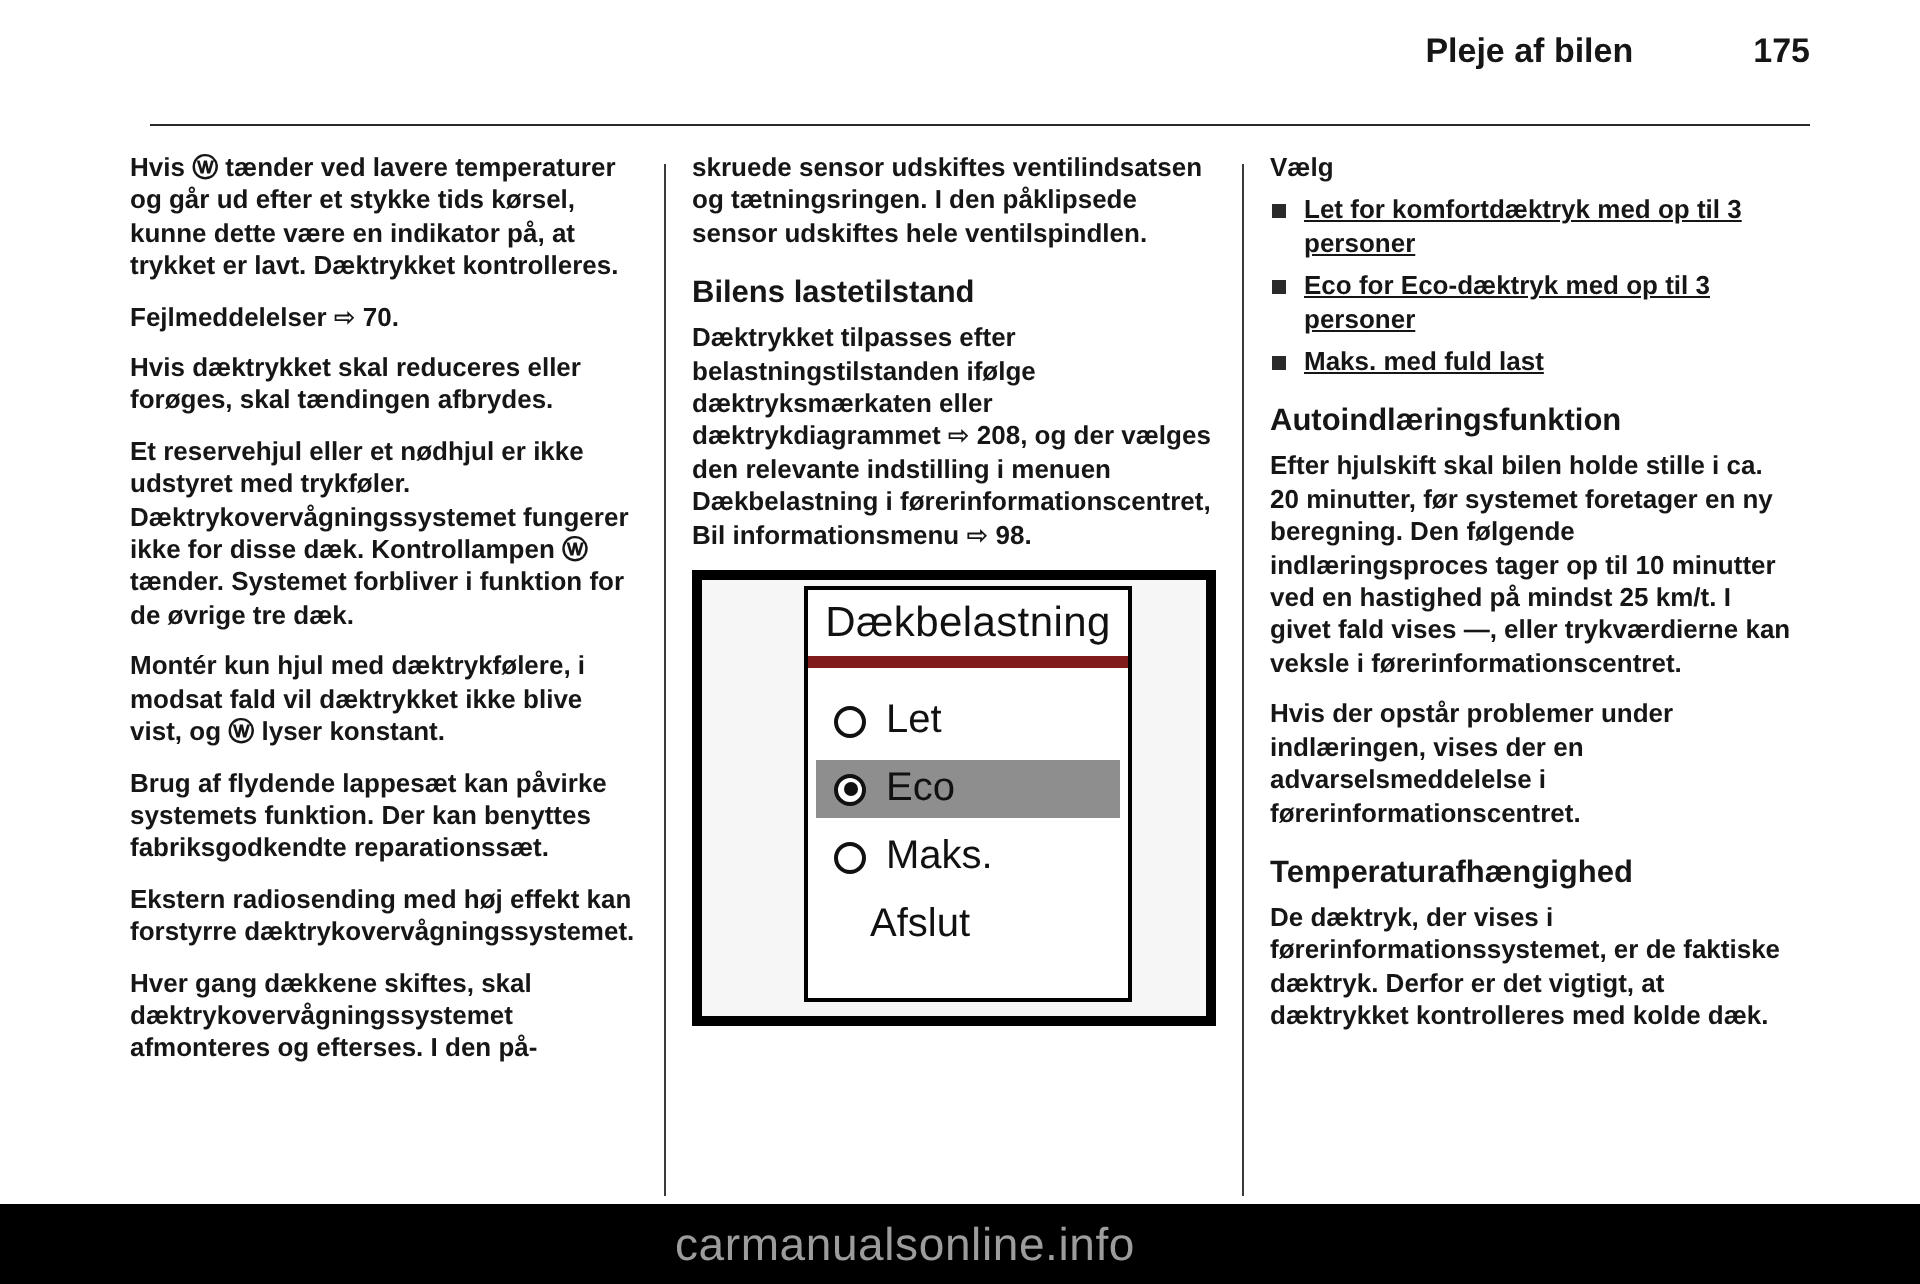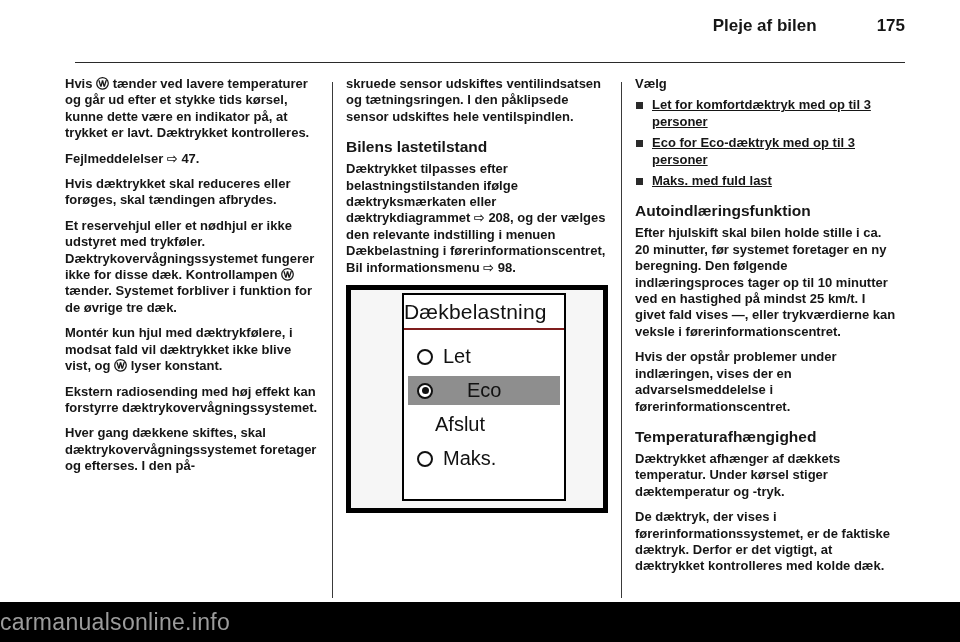--- a/index.html
+++ b/index.html
@@ -84,7 +84,7 @@
 
   <div class="col col1">
     <p>Hvis ⓦ tænder ved lavere temperaturer og går ud efter et stykke tids kørsel, kunne dette være en indikator på, at trykket er lavt. Dæktrykket kontrolleres.</p>
-    <p>Fejlmeddelelser ⇨ 47.</p>
+    <p>Fejlmeddelelser ⇨ 70.</p>
     <p>Hvis dæktrykket skal reduceres eller forøges, skal tændingen afbrydes.</p>
     <p>Et reservehjul eller et nødhjul er ikke udstyret med trykføler. Dæktrykovervågningssystemet fungerer ikke for disse dæk. Kontrollampen ⓦ tænder. Systemet forbliver i funktion for de øvrige tre dæk.</p>
     <p>Montér kun hjul med dæktrykfølere, i modsat fald vil dæktrykket ikke blive vist, og ⓦ lyser konstant.</p>

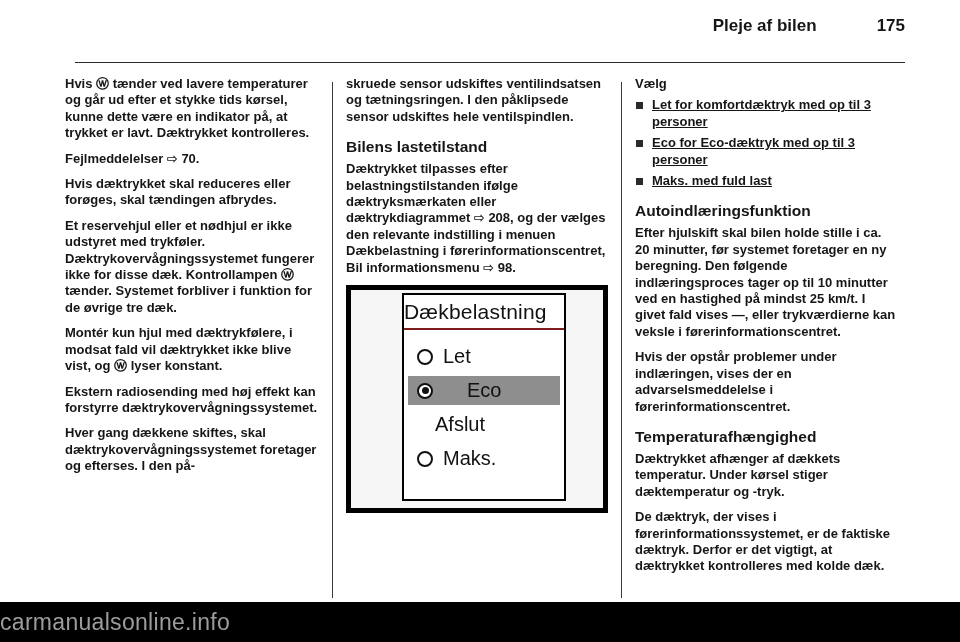--- a/index.html
+++ b/index.html
@@ -43,8 +43,8 @@
     font-weight:normal;color:#111;
   }
   .menu-title{
-    height:33px;line-height:33px;font-size:21px;
-    border-bottom:2px solid #7f1d1d;letter-spacing:0.2px;
+    height:33px;line-height:33px;text-align:center;font-size:21px;
+    border-bottom:6px solid #7f1d1d;letter-spacing:0.2px;
   }
   .menu-options{padding-top:12px;}
   .menu-row{

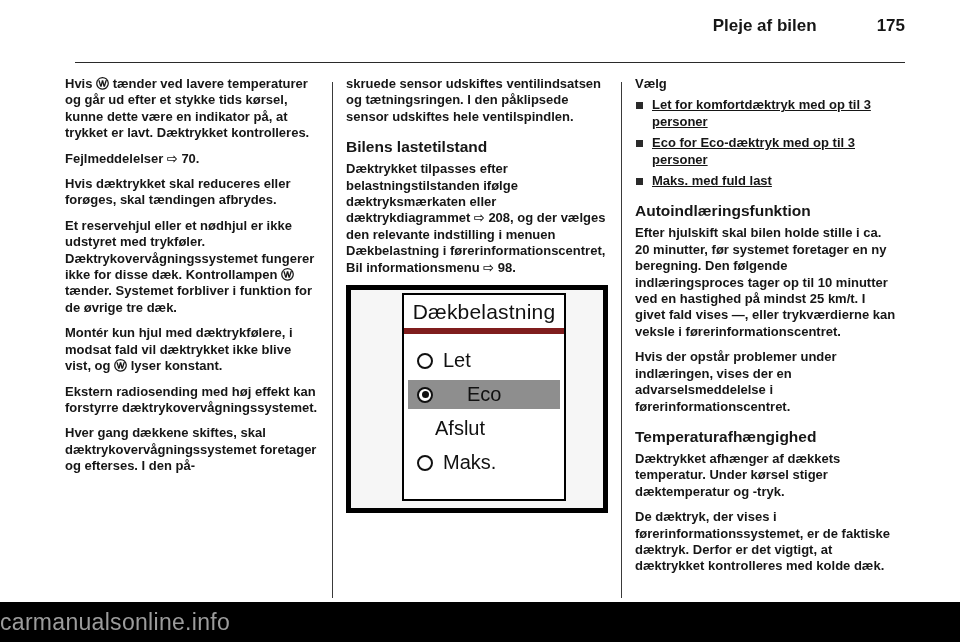--- a/index.html
+++ b/index.html
@@ -88,6 +88,7 @@
     <p>Hvis dæktrykket skal reduceres eller forøges, skal tændingen afbrydes.</p>
     <p>Et reservehjul eller et nødhjul er ikke udstyret med trykføler. Dæktrykovervågningssystemet fungerer ikke for disse dæk. Kontrollampen ⓦ tænder. Systemet forbliver i funktion for de øvrige tre dæk.</p>
     <p>Montér kun hjul med dæktrykfølere, i modsat fald vil dæktrykket ikke blive vist, og ⓦ lyser konstant.</p>
+    <p>Brug af flydende lappesæt kan påvirke systemets funktion. Der kan benyttes fabriksgodkendte reparationssæt.</p>
     <p>Ekstern radiosending med høj effekt kan forstyrre dæktrykovervågningssystemet.</p>
     <p>Hver gang dækkene skiftes, skal dæktrykovervågningssystemet foretager og efterses. I den på-</p>
   </div>

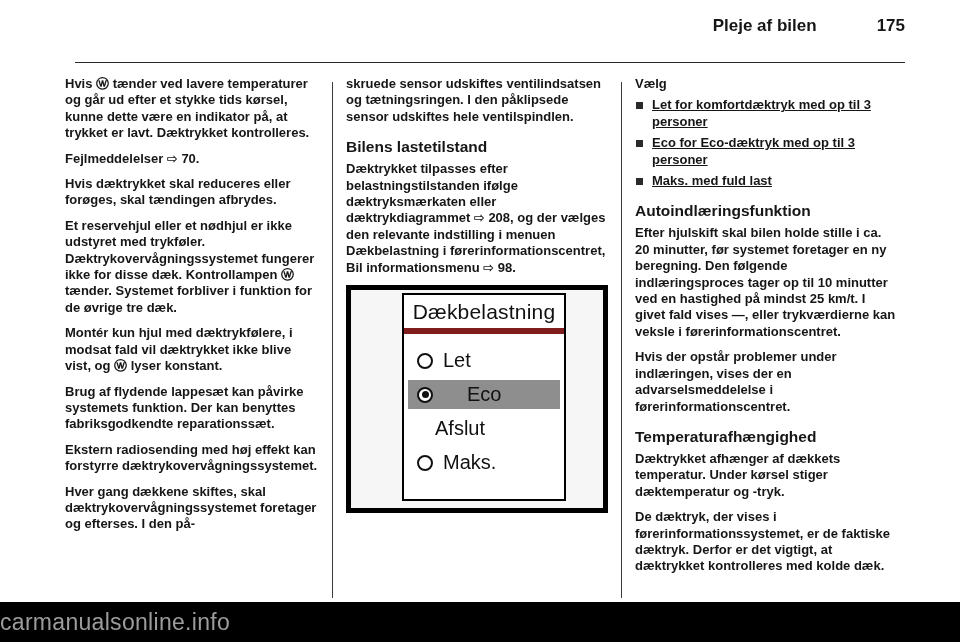--- a/index.html
+++ b/index.html
@@ -51,7 +51,7 @@
     display:flex;align-items:center;height:29px;margin:0 4px 5px 4px;
     padding-left:9px;font-size:20px;
   }
-  .menu-row.highlight{background:#8e8e8e;gap:24px;}
+  .menu-row.highlight{background:#8e8e8e;}
   .radio{
     flex:0 0 auto;width:12px;height:12px;border:2.5px solid #111;border-radius:50%;
     margin-right:10px;background:#fff;position:relative;

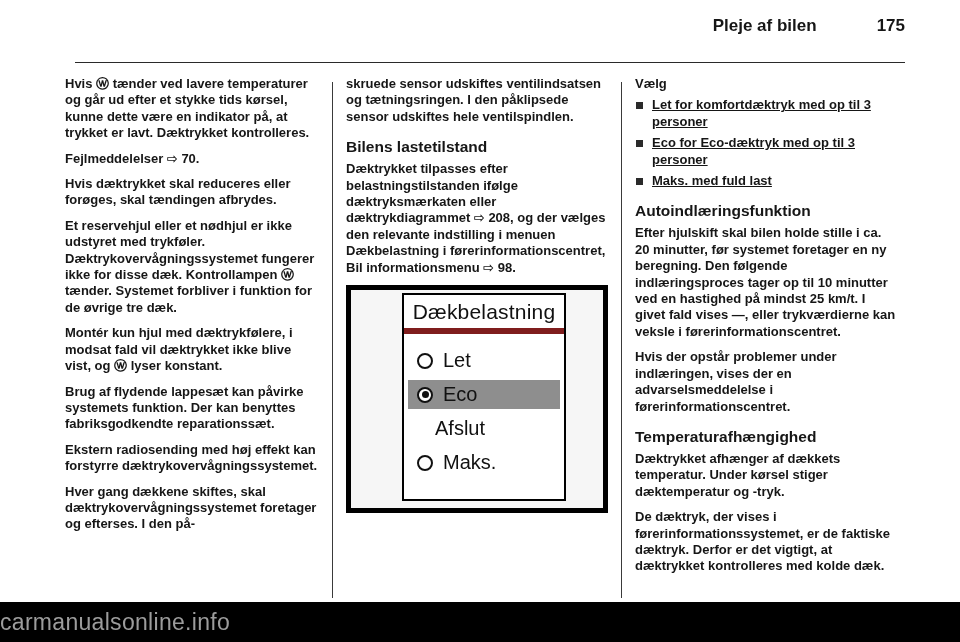--- a/index.html
+++ b/index.html
@@ -112,12 +112,12 @@
             <span class="radio selected"></span>
             <span>Eco</span>
           </div>
-          <div class="menu-row menu-exit">
-            <span>Afslut</span>
-          </div>
           <div class="menu-row">
             <span class="radio"></span>
             <span>Maks.</span>
+          </div>
+          <div class="menu-row menu-exit">
+            <span>Afslut</span>
           </div>
         </div>
       </div>

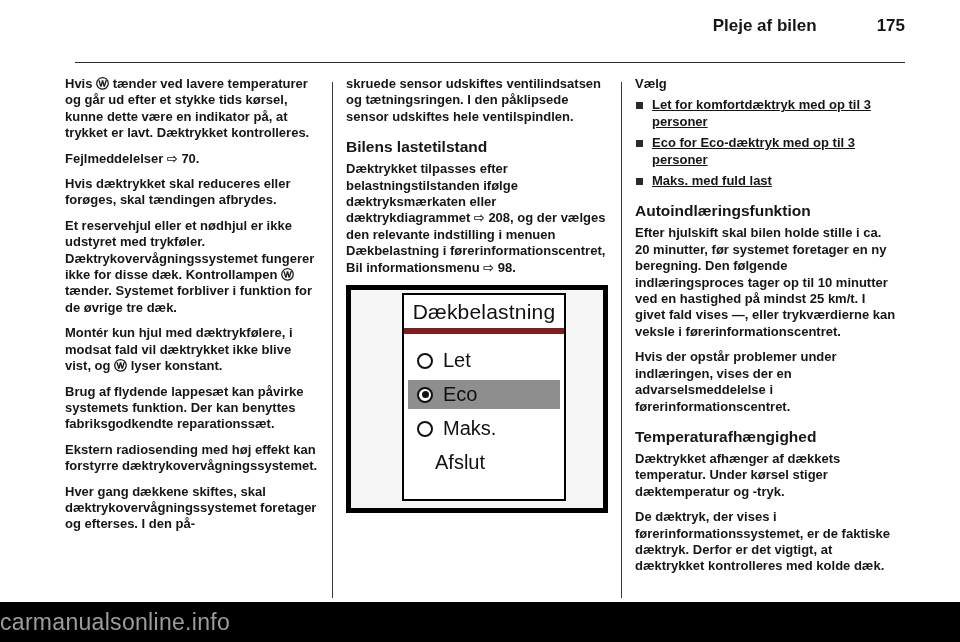--- a/index.html
+++ b/index.html
@@ -147,7 +147,6 @@
     <p>Hvis der opstår problemer under indlæringen, vises der en advarselsmeddelelse i førerinformationscentret.</p>
 
     <h3>Temperaturafhængighed</h3>
-    <p>Dæktrykket afhænger af dækkets temperatur. Under kørsel stiger dæktemperatur og -tryk.</p>
     <p>De dæktryk, der vises i førerinformationssystemet, er de faktiske dæktryk. Derfor er det vigtigt, at dæktrykket kontrolleres med kolde dæk.</p>
   </div>
 

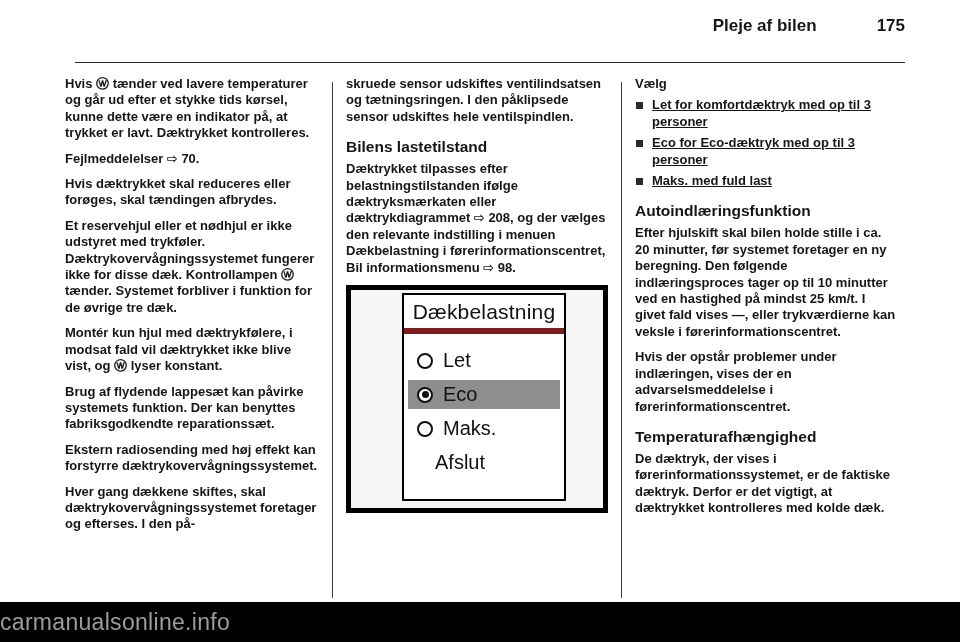--- a/index.html
+++ b/index.html
@@ -90,7 +90,7 @@
     <p>Montér kun hjul med dæktrykfølere, i modsat fald vil dæktrykket ikke blive vist, og ⓦ lyser konstant.</p>
     <p>Brug af flydende lappesæt kan påvirke systemets funktion. Der kan benyttes fabriksgodkendte reparationssæt.</p>
     <p>Ekstern radiosending med høj effekt kan forstyrre dæktrykovervågningssystemet.</p>
-    <p>Hver gang dækkene skiftes, skal dæktrykovervågningssystemet foretager og efterses. I den på-</p>
+    <p>Hver gang dækkene skiftes, skal dæktrykovervågningssystemet afmonteres og efterses. I den på-</p>
   </div>
 
   <div class="divider"></div>

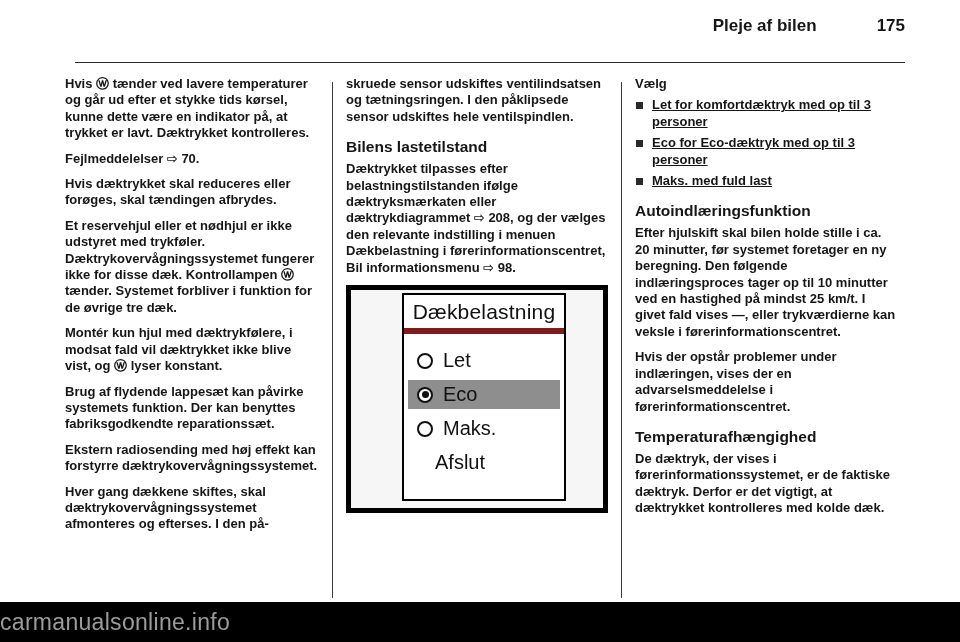--- a/index.html
+++ b/index.html
@@ -64,7 +64,7 @@
   
   .watermark-bar{
     position:absolute;left:0;bottom:0;width:960px;height:40px;background:#000;
-    display:flex;align-items:center;justify-content:flex-start;margin-top:25px;
+    display:flex;align-items:center;justify-content:center;margin-top:25px;
   }
   .watermark-link{
     color:#9c9c9c;font-size:23px;margin-right:55px;text-decoration:none;

